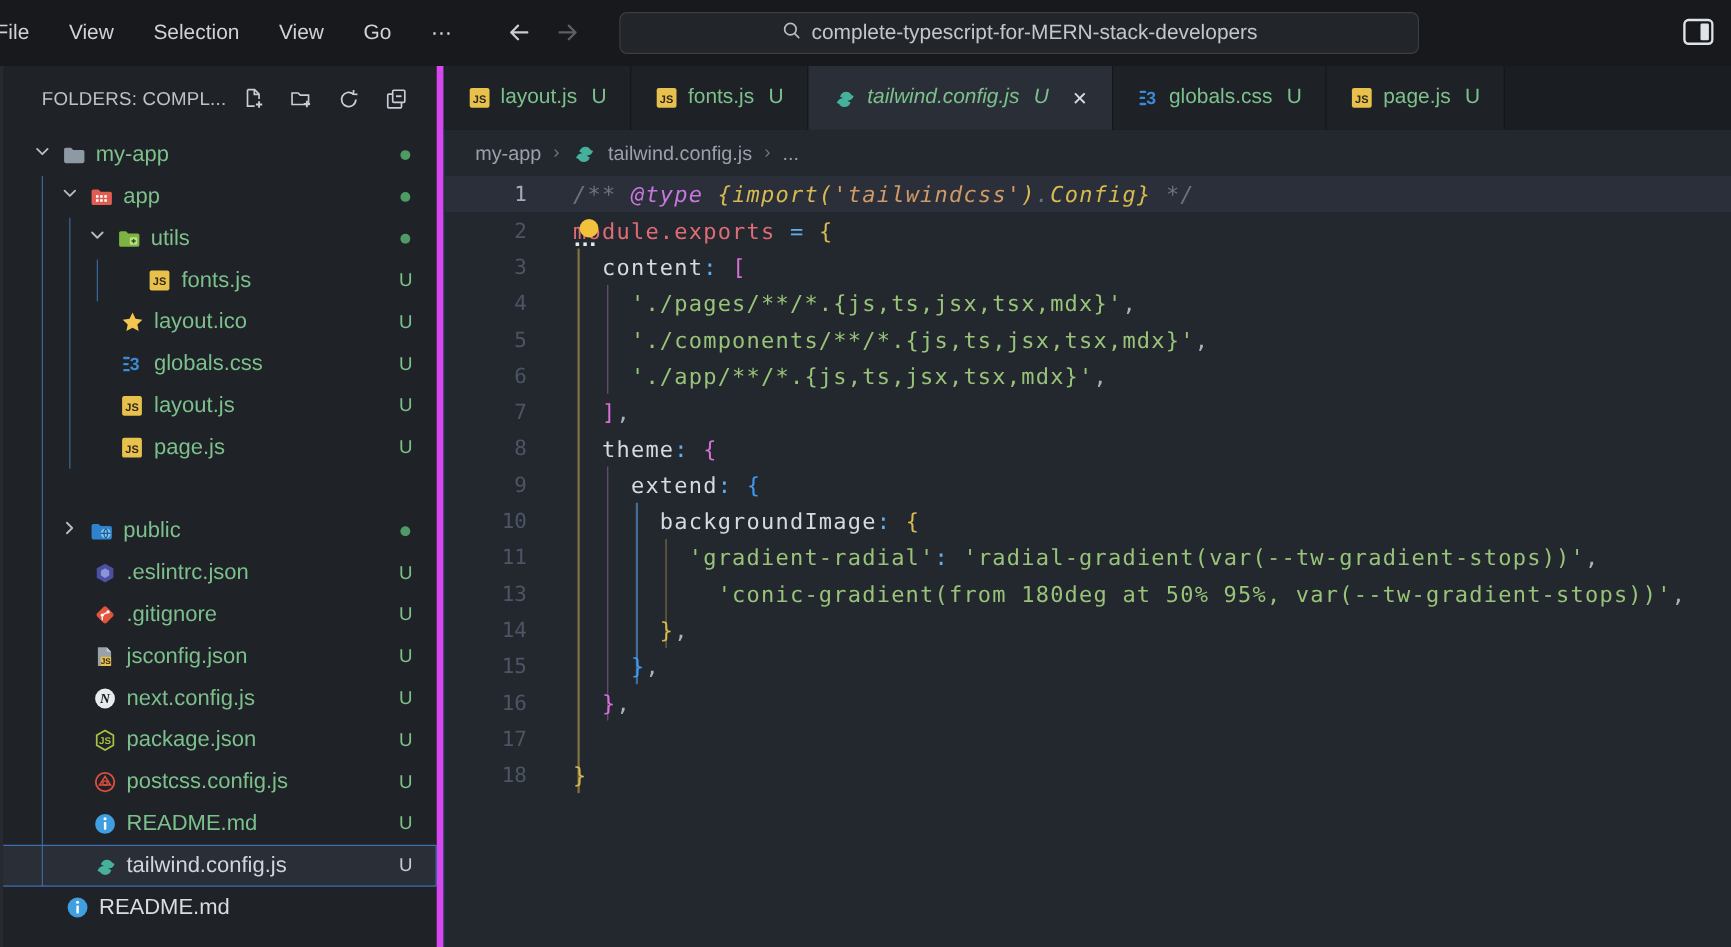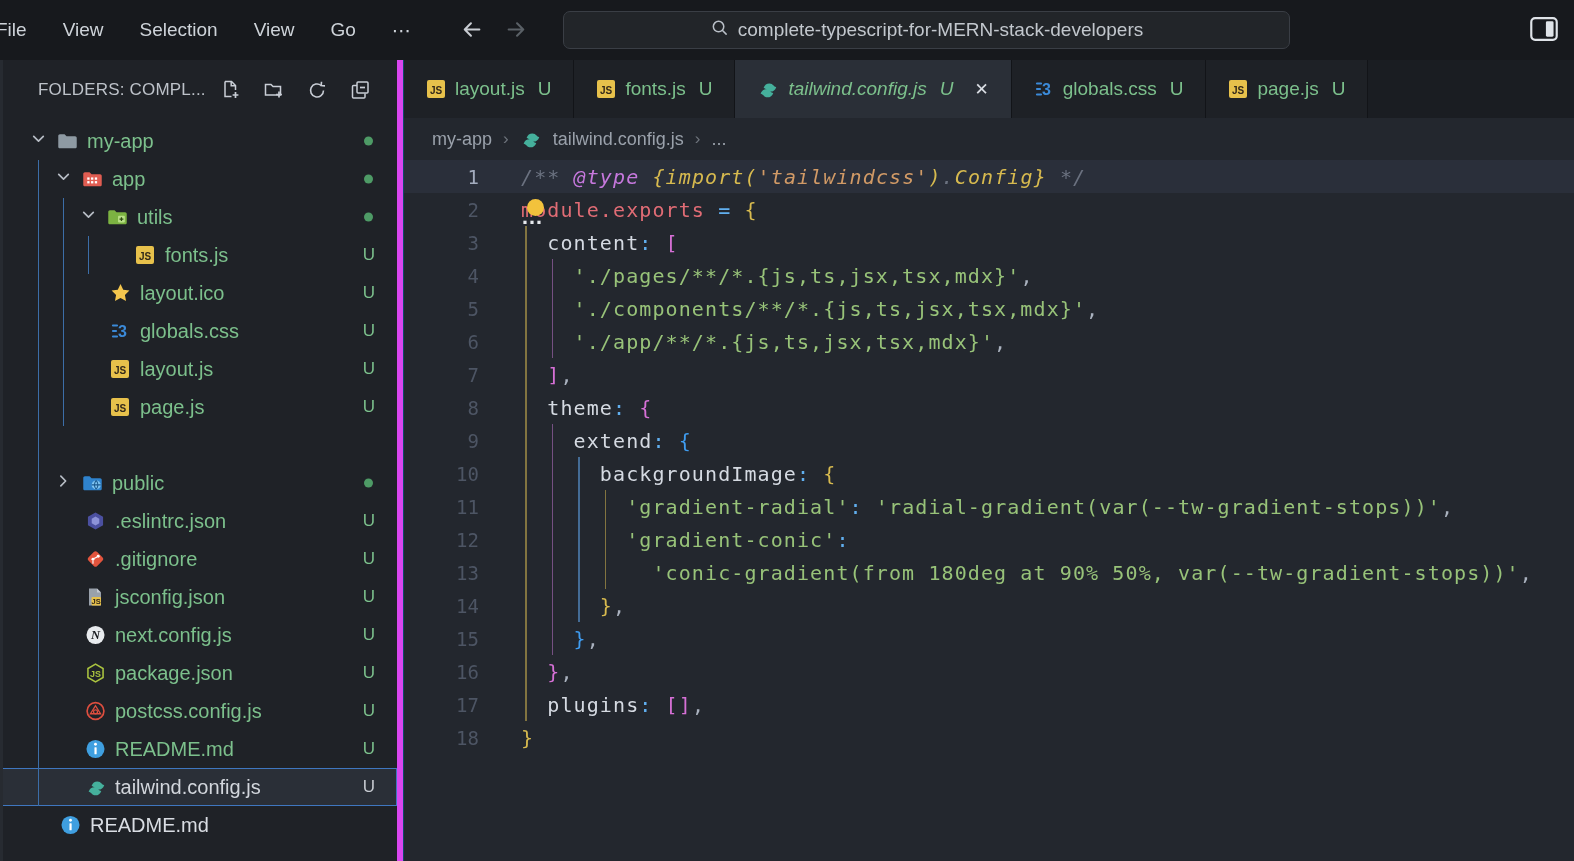--- a/index.html
+++ b/index.html
@@ -513,10 +513,6 @@
     <span class="ctext"><span class="seg-wht">        </span><span class="seg-str">'gradient-radial'</span><span class="seg-op">:</span><span class="seg-wht"> </span><span class="seg-str">'radial-gradient(var(--tw-gradient-stops))'</span><span class="seg-pun">,</span></span>
   </div>
         <div class="code-line ">
-    <span class="gutter">12</span>
-    <span class="ctext"><span class="seg-wht">        </span><span class="seg-str">'gradient-conic'</span><span class="seg-op">:</span></span>
-  </div>
-        <div class="code-line ">
     <span class="gutter">13</span>
     <span class="ctext"><span class="seg-wht">          </span><span class="seg-str">'conic-gradient(from 180deg at 90% 50%, var(--tw-gradient-stops))'</span><span class="seg-pun">,</span></span>
   </div>

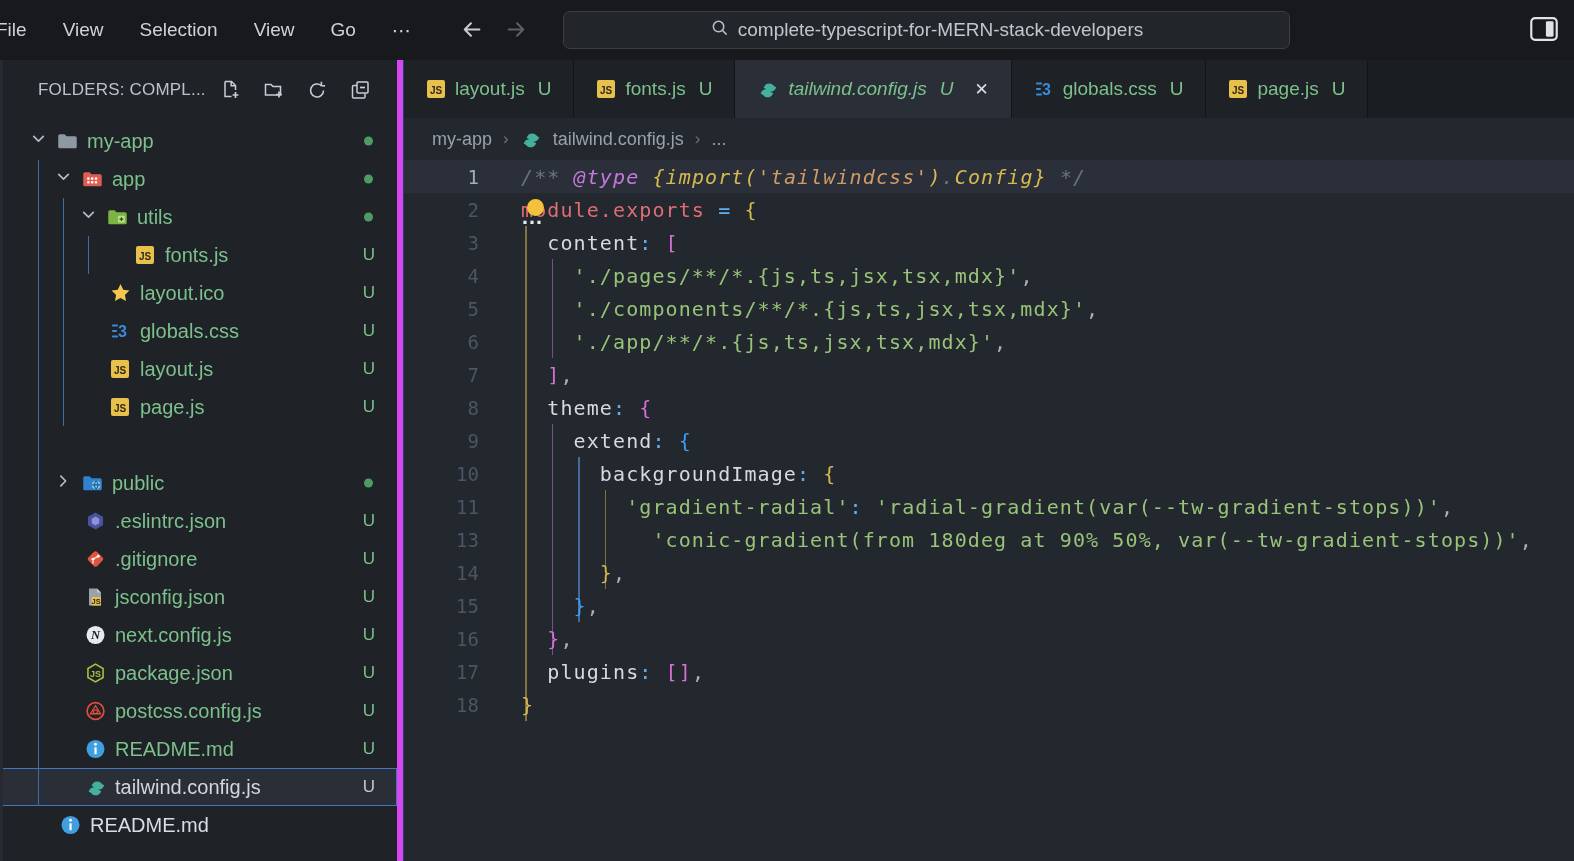--- a/index.html
+++ b/index.html
@@ -514,7 +514,7 @@
   </div>
         <div class="code-line ">
     <span class="gutter">13</span>
-    <span class="ctext"><span class="seg-wht">          </span><span class="seg-str">'conic-gradient(from 180deg at 90% 50%, var(--tw-gradient-stops))'</span><span class="seg-pun">,</span></span>
+    <span class="ctext"><span class="seg-wht">          </span><span class="seg-str">'conic-gradient(from 180deg at 50% 95%, var(--tw-gradient-stops))'</span><span class="seg-pun">,</span></span>
   </div>
         <div class="code-line ">
     <span class="gutter">14</span>

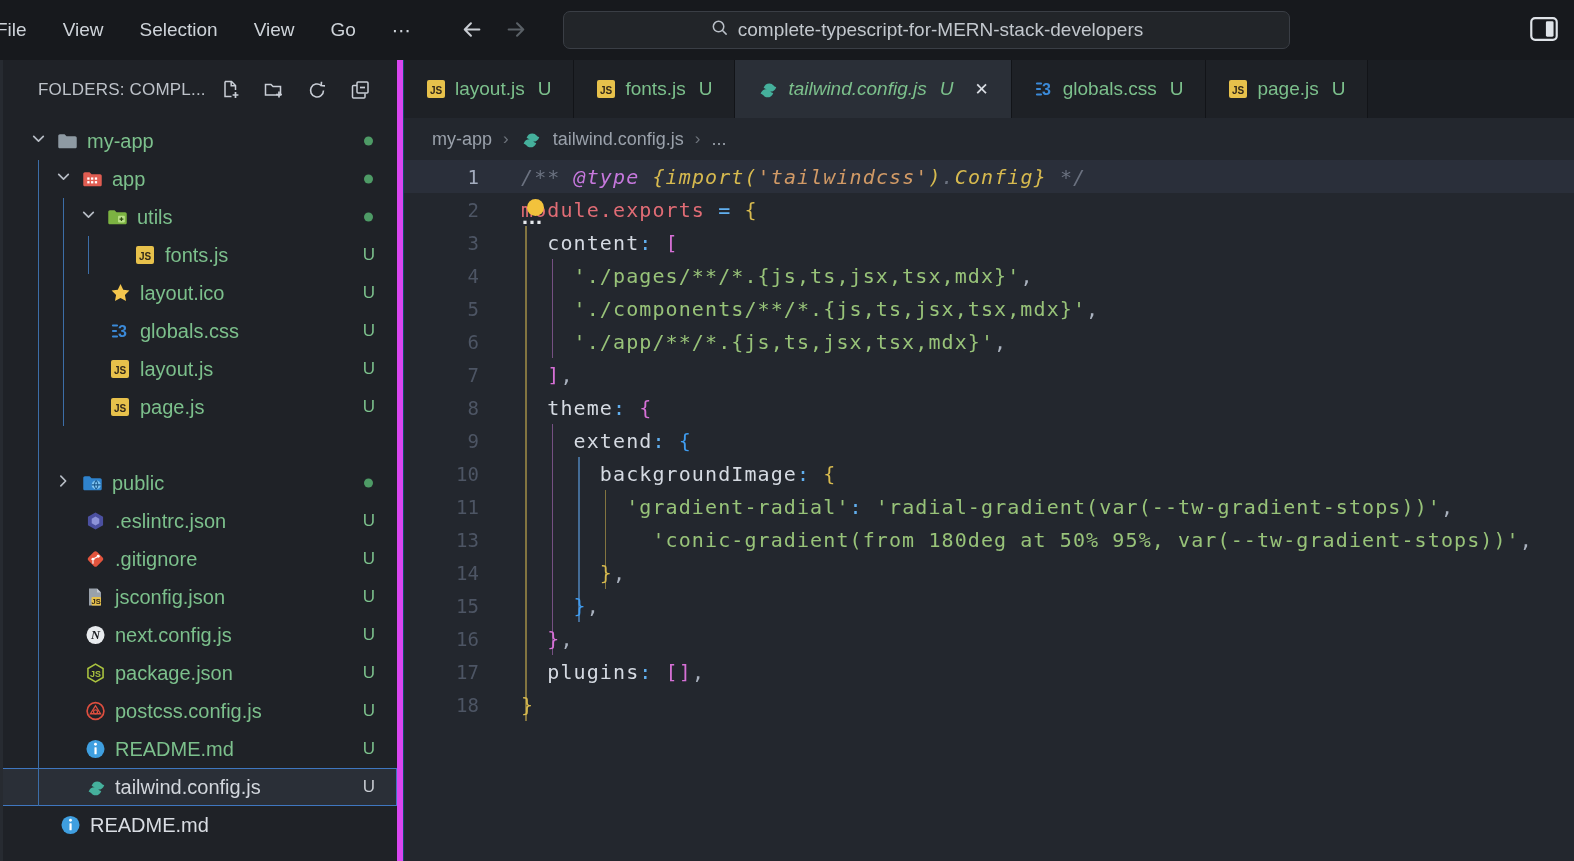--- a/index.html
+++ b/index.html
@@ -530,7 +530,6 @@
   </div>
         <div class="code-line ">
     <span class="gutter">17</span>
-    <span class="ctext"><span class="seg-wht">  </span><span class="seg-key">plugins</span><span class="seg-op">:</span><span class="seg-wht"> </span><span class="seg-mag">[]</span><span class="seg-pun">,</span></span>
   </div>
         <div class="code-line ">
     <span class="gutter">18</span>

